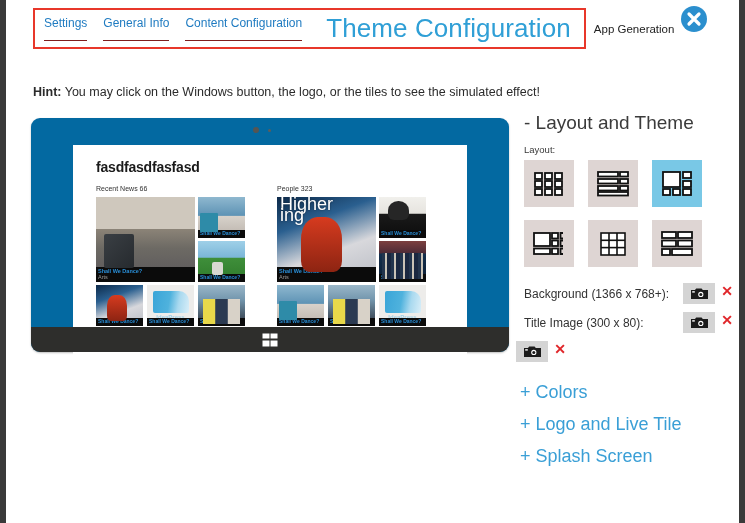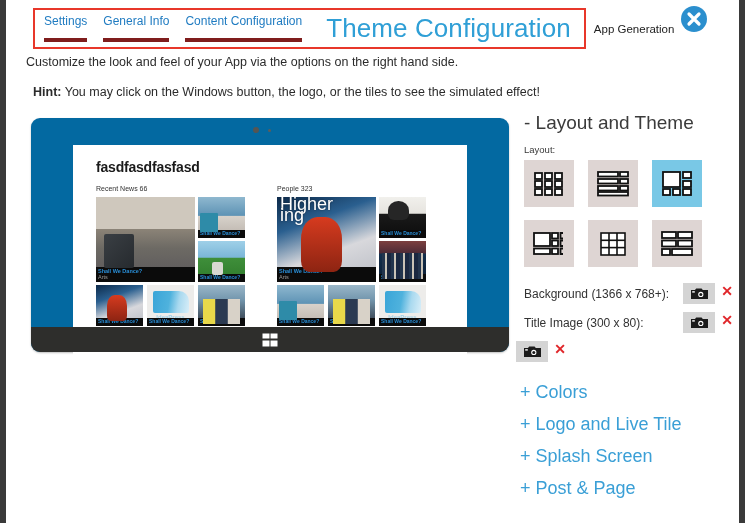--- a/index.html
+++ b/index.html
@@ -39,7 +39,7 @@
     color: #1f7bc1;
     font-size: 12px;
     text-decoration: none;
-    border-bottom: 4px solid #7f1d1d;
+    border-bottom: 1px solid #7f1d1d;
     padding-bottom: 10px;
     line-height: 13px;
     cursor: pointer;

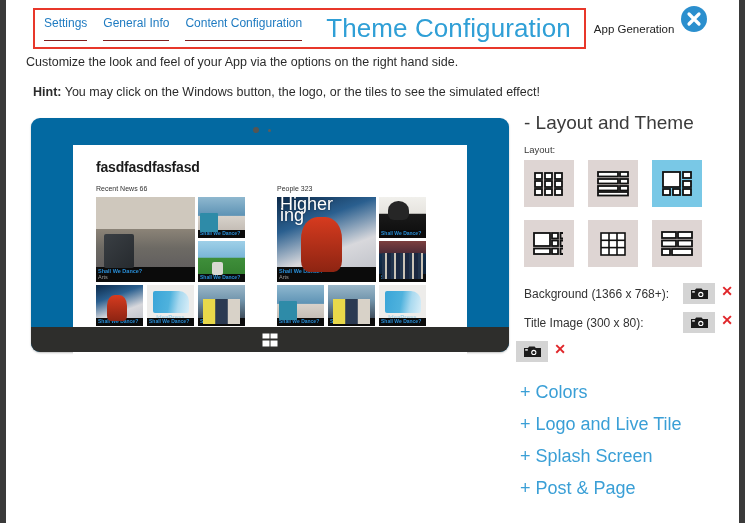--- a/index.html
+++ b/index.html
@@ -336,7 +336,6 @@
     </svg>
   </div>
 
-  <div class="desc">Customize the look and feel of your App via the options on the right hand side.</div>
   <div class="hint">
     <b>Hint:</b><span> You may click on the Windows button, the logo, or the tiles to see the simulated effect!</span>
   </div>

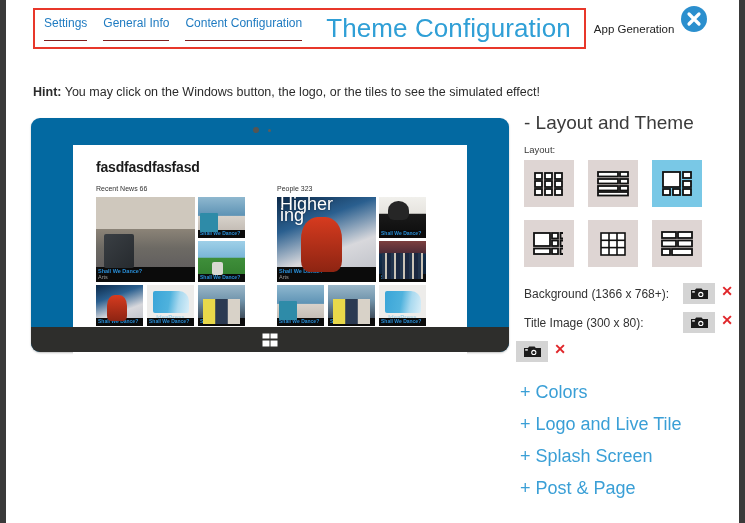--- a/index.html
+++ b/index.html
@@ -575,7 +575,6 @@
       <span class="sec-link">+ Colors</span>
       <span class="sec-link">+ Logo and Live Tile</span>
       <span class="sec-link">+ Splash Screen</span>
-      <span class="sec-link">+ Post &amp; Page</span>
     </div>
   </div>
 

